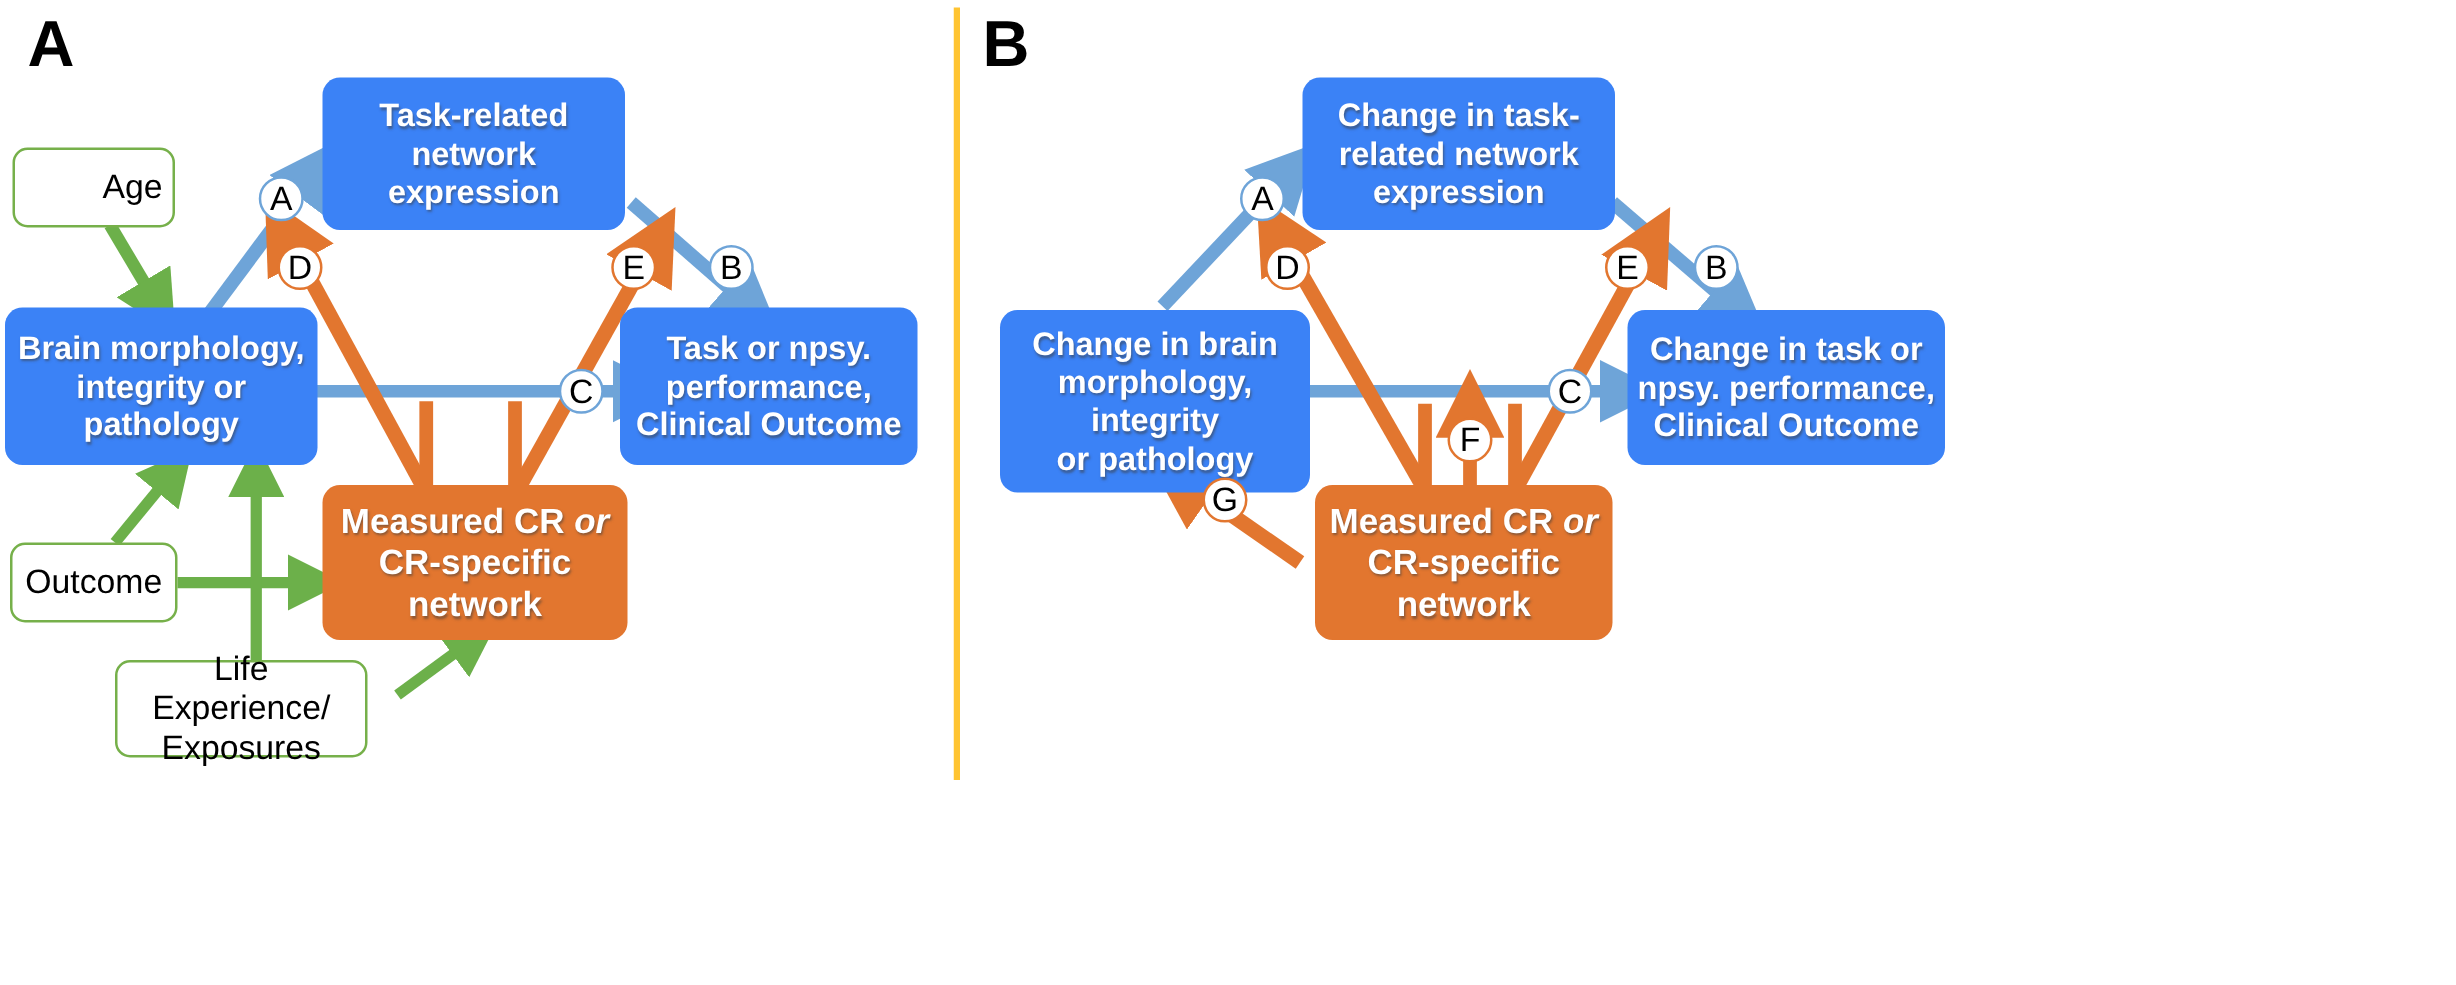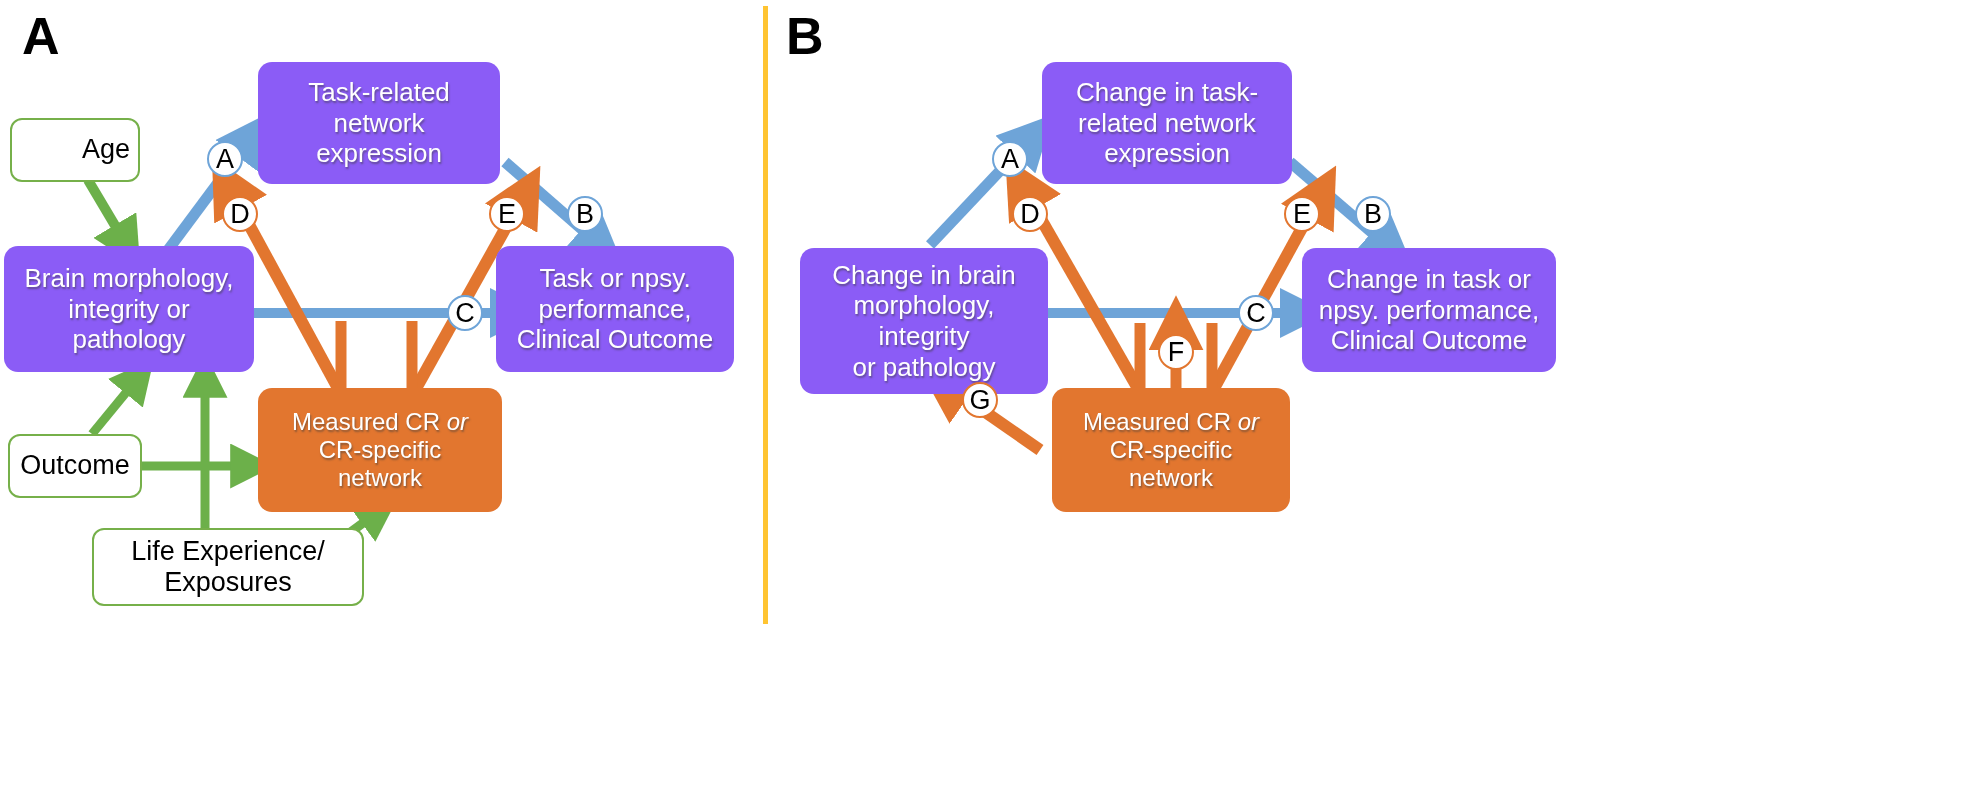--- a/index.html
+++ b/index.html
@@ -20,7 +20,7 @@
   }
   .node .lbl{display:block;width:100%;padding:0 8px;}
   .node.blue{
-    background:#8b5cf6;color:#ffffff;font-weight:normal;font-size:26px;
+    background:#3b82f6;color:#ffffff;font-weight:bold;font-size:26px;
     line-height:1.18;
     text-shadow:1px 2px 2px rgba(60,60,60,.55);
   }

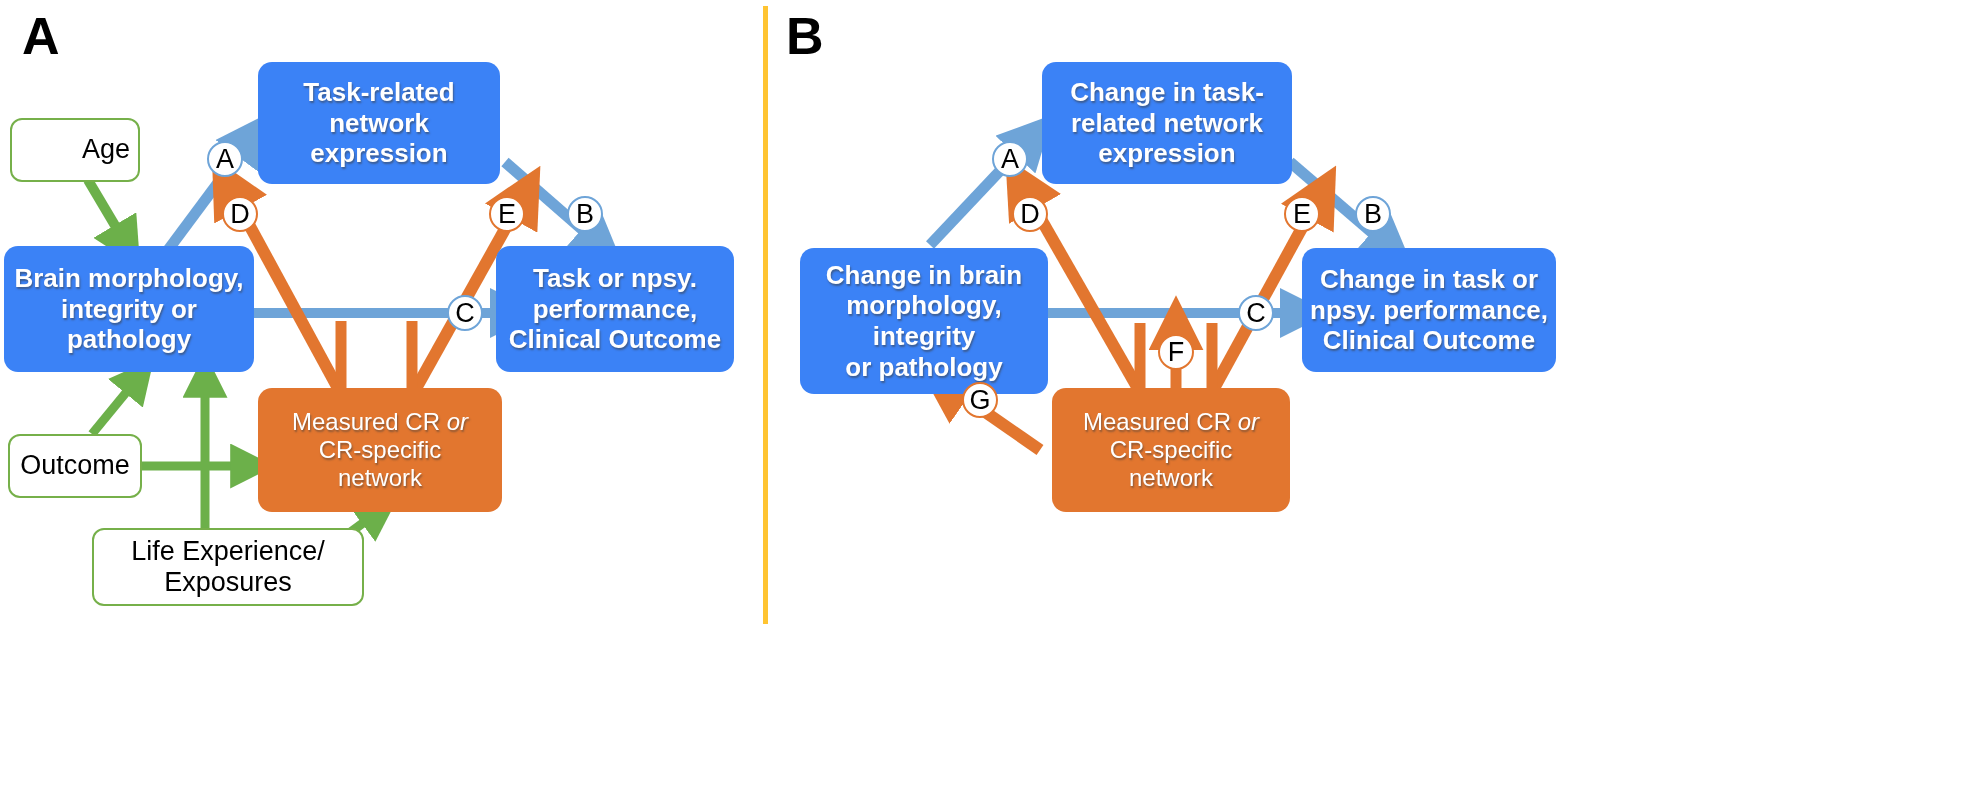--- a/index.html
+++ b/index.html
@@ -25,7 +25,7 @@
     text-shadow:1px 2px 2px rgba(60,60,60,.55);
   }
   .node.orange{
-    background:#e2762f;color:#ffffff;font-weight:normal;font-size:24px;
+    background:#e2762f;color:#ffffff;font-weight:bold;font-size:28px;
     line-height:1.18;
     text-shadow:1px 2px 2px rgba(60,60,60,.55);
   }

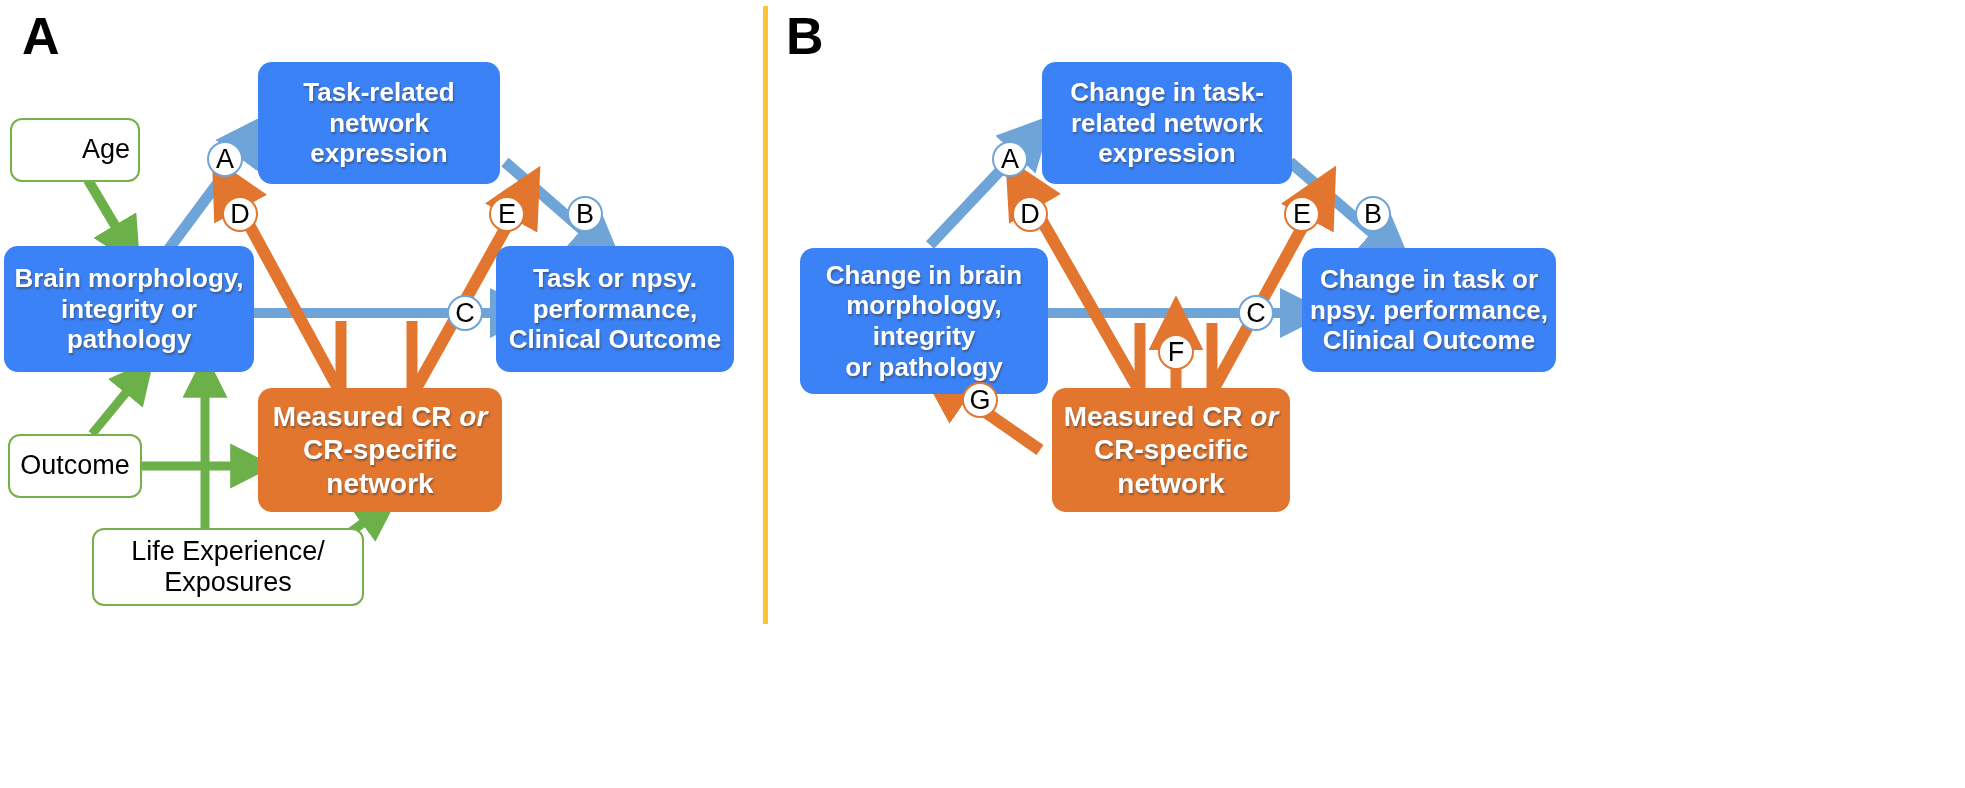--- a/index.html
+++ b/index.html
@@ -134,7 +134,7 @@
     <span class="lbl">Outcome</span>
   </div>
 
-  <div class="node white" style="left:92px;top:528px;width:272px;height:78px;">
+  <div class="node white" style="left:92px;top:528px;width:202px;height:78px;">
     <span class="lbl wrap">Life Experience/<br>Exposures</span>
   </div>
 

